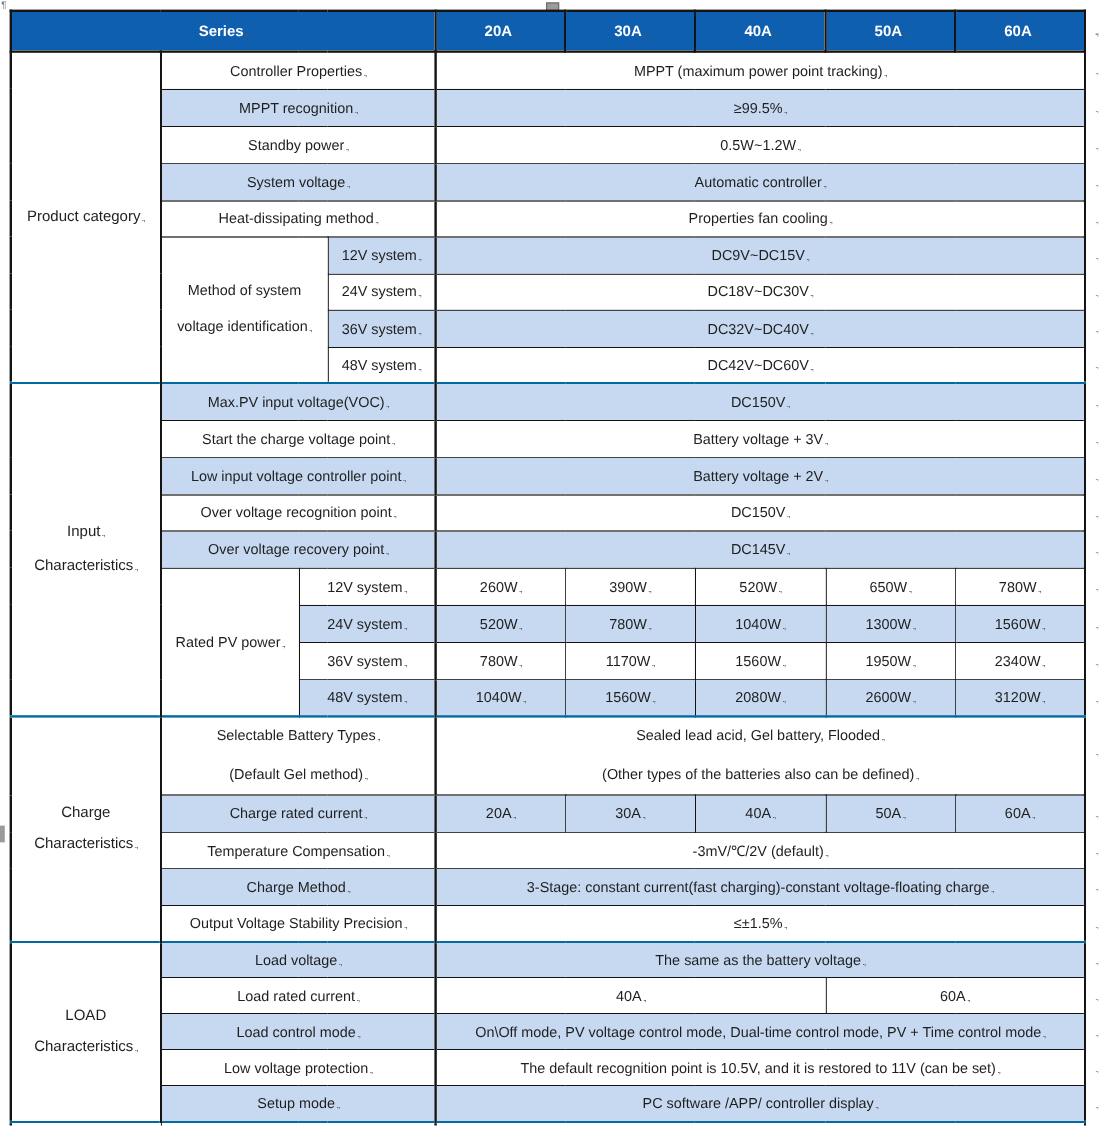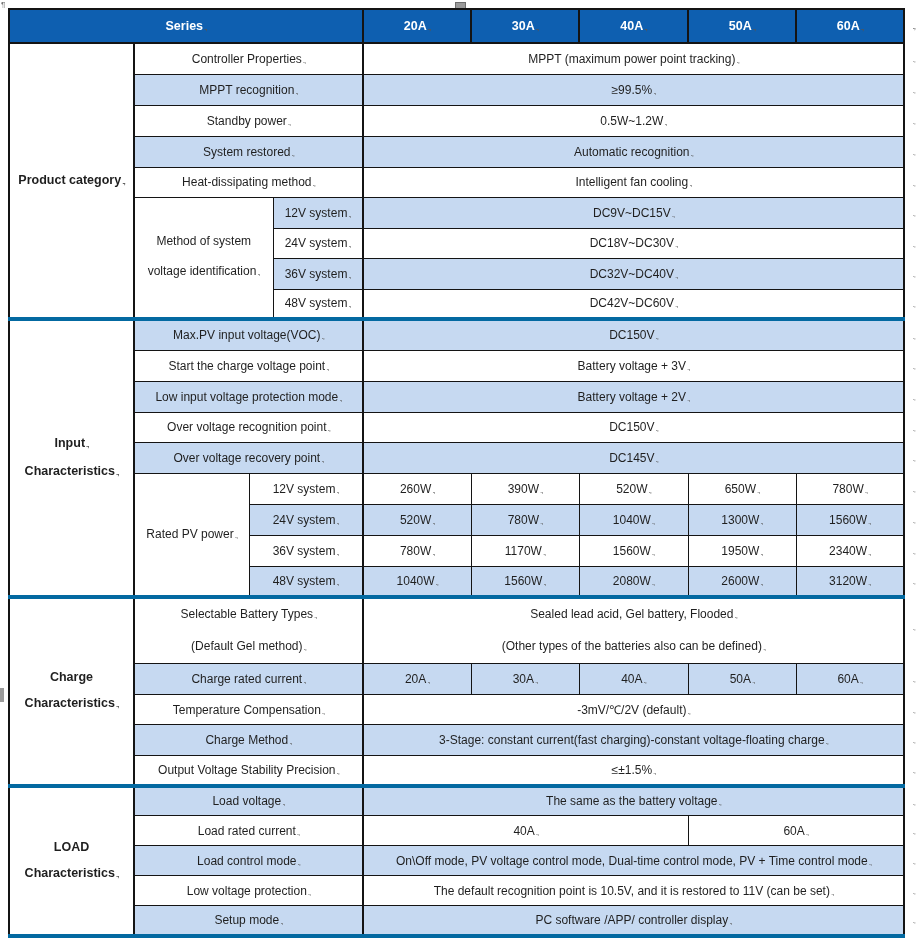--- a/index.html
+++ b/index.html
@@ -84,7 +84,7 @@
     <td colspan="5"><span>0.5W~1.2W</span><span class="m">.,</span><span class="rm">.,</span></td>
   </tr>
   <tr class="h31">
-    <td class="lbl b" colspan="3"><span>System restored</span><span class="m">.,</span></td>
+    <td class="lbl b" colspan="3"><span>System voltage</span><span class="m">.,</span></td>
     <td class="b" colspan="5"><span>Automatic recognition</span><span class="m">.,</span><span class="rm">.,</span></td>
   </tr>
   <tr class="h30">

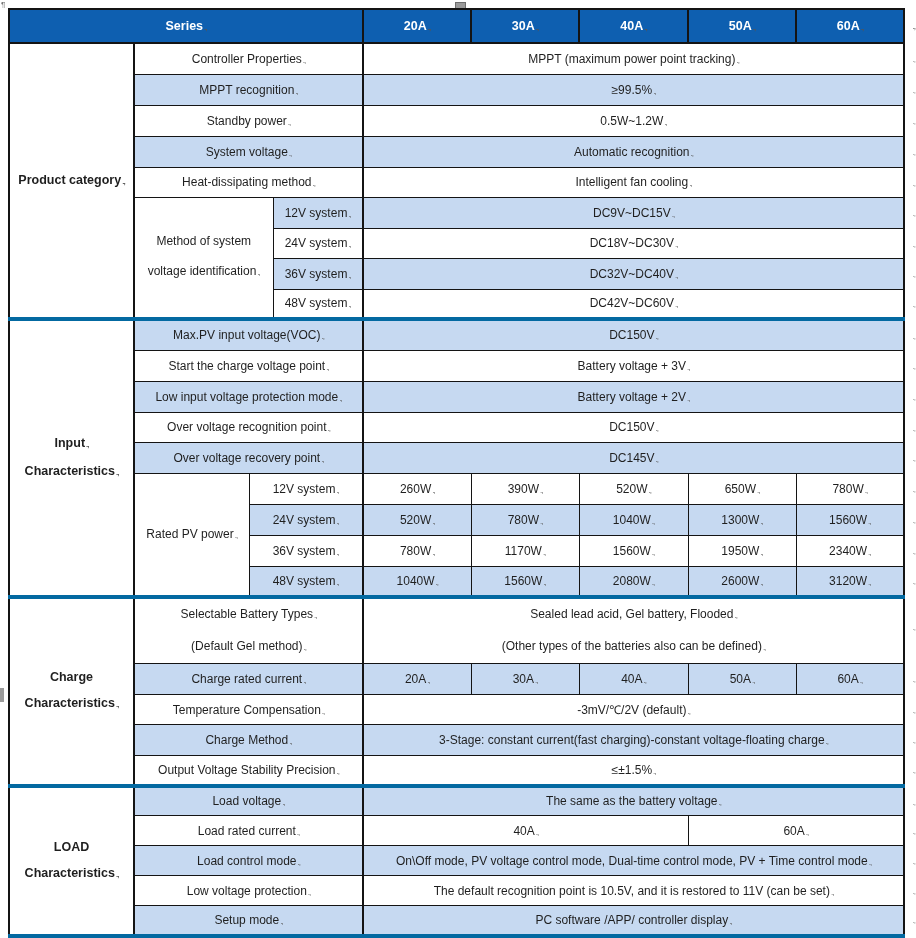--- a/index.html
+++ b/index.html
@@ -85,7 +85,7 @@
   </tr>
   <tr class="h31">
     <td class="lbl b" colspan="3"><span>System voltage</span><span class="m">.,</span></td>
-    <td class="b" colspan="5"><span>Automatic recognition</span><span class="m">.,</span><span class="rm">.,</span></td>
+    <td class="b" colspan="5"><span>Automatic controller</span><span class="m">.,</span><span class="rm">.,</span></td>
   </tr>
   <tr class="h30">
     <td class="lbl" colspan="3"><span>Heat-dissipating method</span><span class="m">.,</span></td>

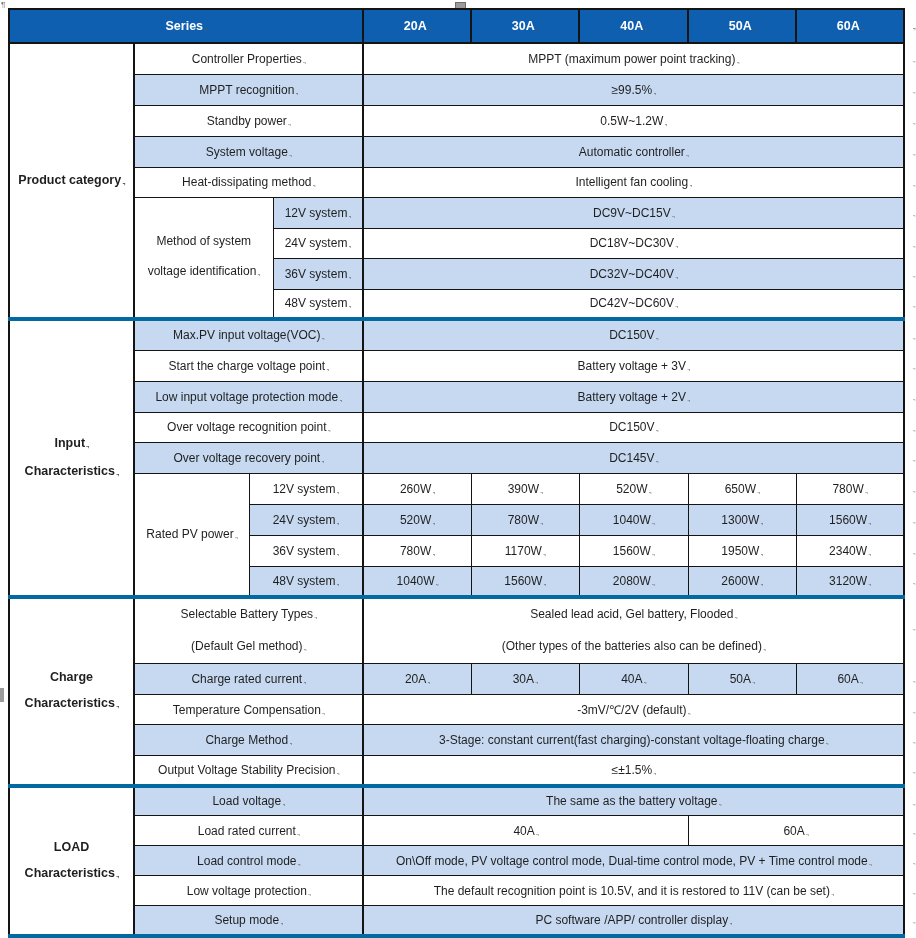--- a/index.html
+++ b/index.html
@@ -24,7 +24,7 @@
     border:2px solid #141414;
     text-align:center;
   }
-  td.cat{font-weight:bold;font-size:12.5px;border-right:2px solid #141414;line-height:26px}
+  td.cat{font-weight:normal;font-size:12.5px;border-right:2px solid #141414;line-height:26px}
   td.lbl{border-right:2px solid #141414}
   tr.sec>td{border-top:4px solid #0369a1}
   tr.hrow{height:34px}

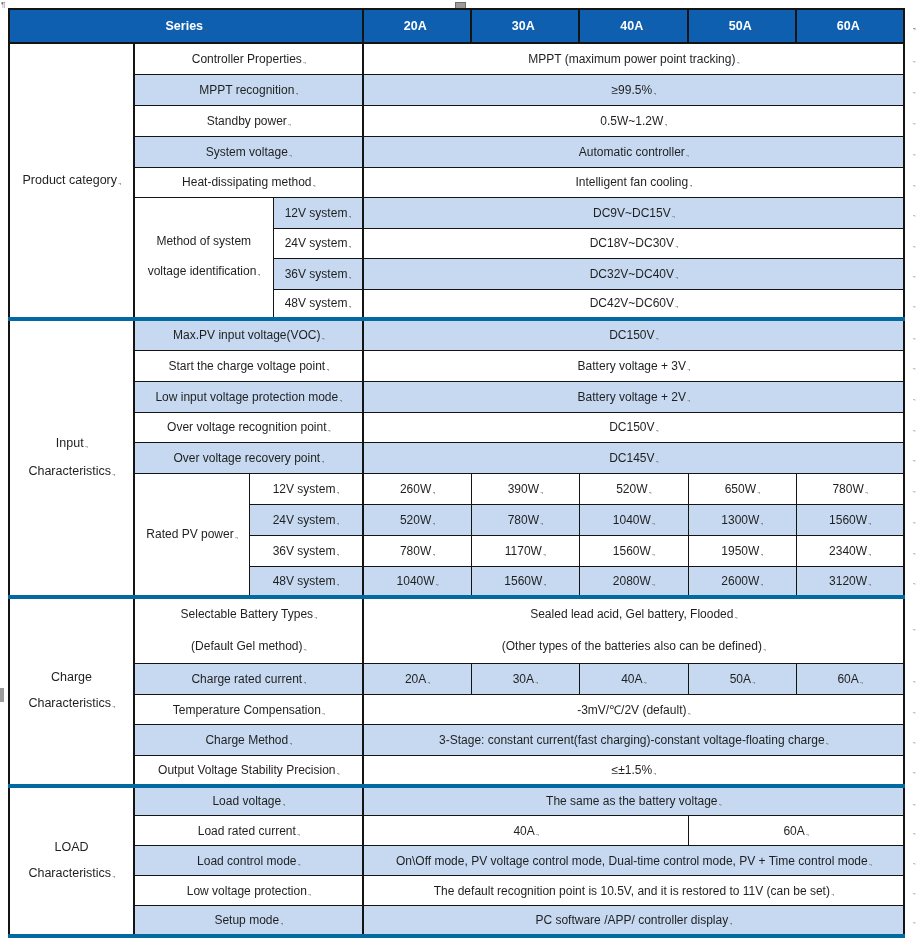--- a/index.html
+++ b/index.html
@@ -89,7 +89,7 @@
   </tr>
   <tr class="h30">
     <td class="lbl" colspan="3"><span>Heat-dissipating method</span><span class="m">.,</span></td>
-    <td colspan="5"><span>Intelligent fan cooling</span><span class="m">.,</span><span class="rm">.,</span></td>
+    <td colspan="5"><span>Properties fan cooling</span><span class="m">.,</span><span class="rm">.,</span></td>
   </tr>
   <tr class="h31">
     <td rowspan="4" colspan="2">

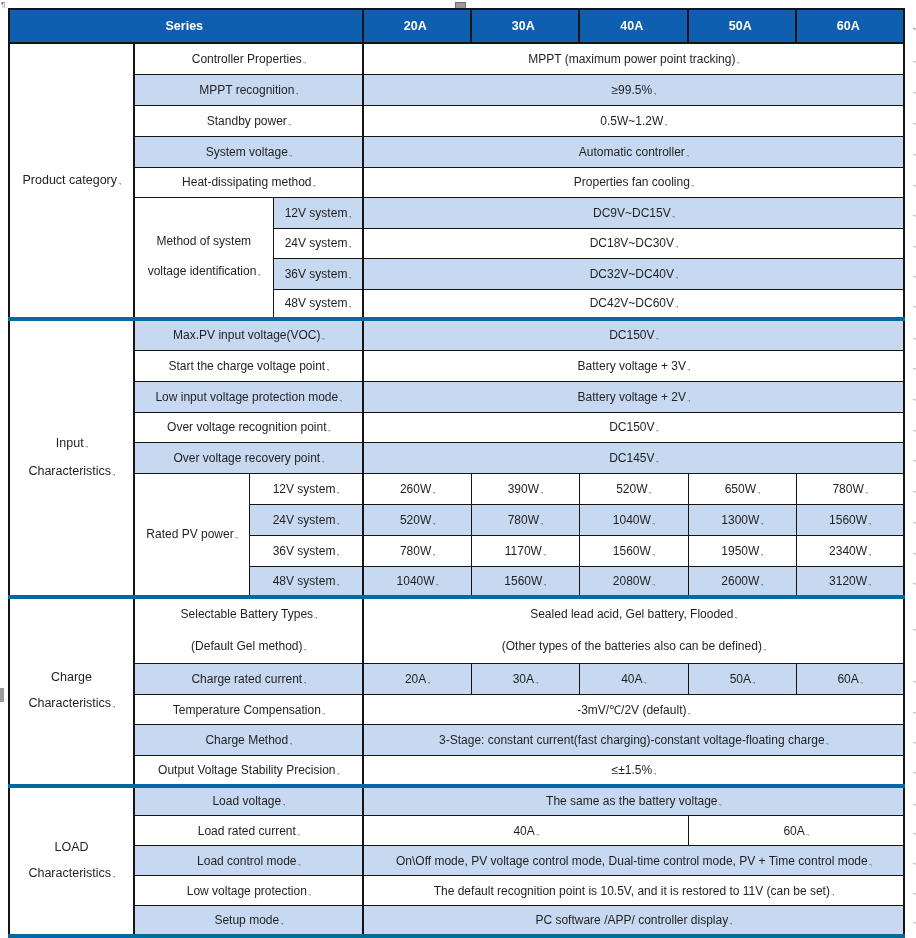--- a/index.html
+++ b/index.html
@@ -26,7 +26,7 @@
   }
   td.cat{font-weight:normal;font-size:12.5px;border-right:2px solid #141414;line-height:26px}
   td.lbl{border-right:2px solid #141414}
-  tr.sec>td{border-top:4px solid #0369a1}
+  tr.sec>td{border-top:2px solid #0369a1}
   tr.hrow{height:34px}
   .h31{height:31px}.h30{height:30px}.h62{height:62px}.h8{height:8px}
   .ln{line-height:30px}

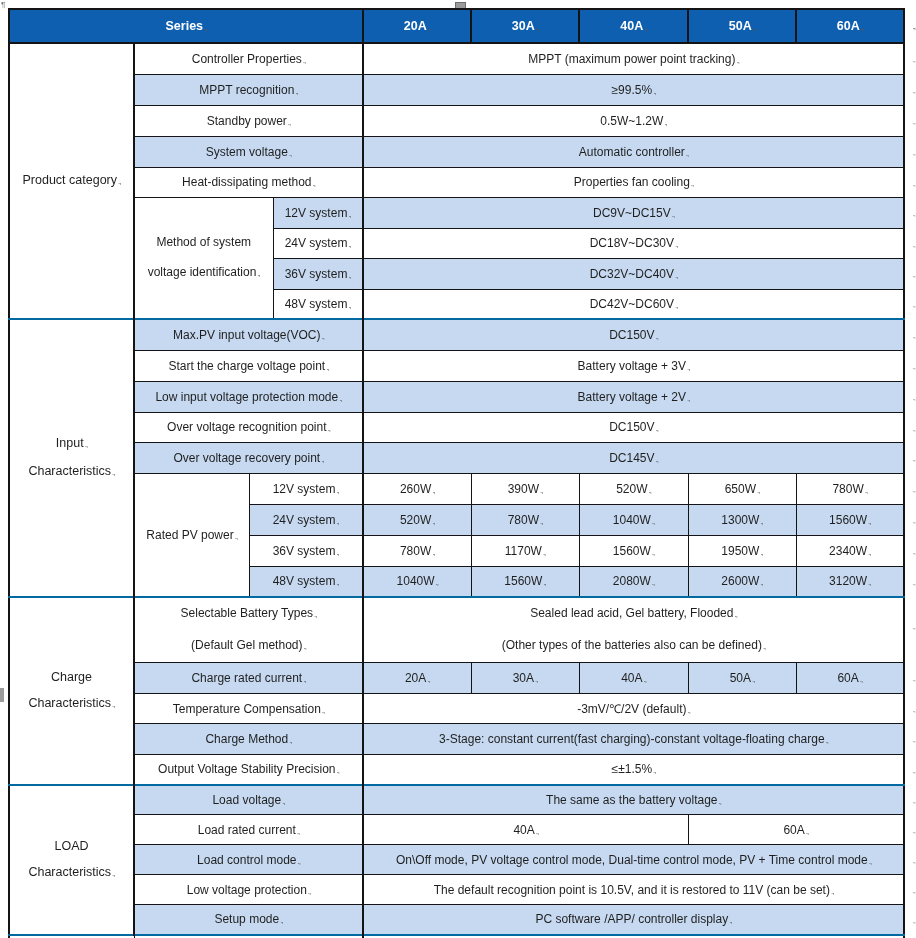--- a/index.html
+++ b/index.html
@@ -125,7 +125,7 @@
     <td colspan="5"><span>Battery voltage + 3V</span><span class="m">.,</span><span class="rm">.,</span></td>
   </tr>
   <tr class="h31">
-    <td class="lbl b" colspan="3"><span>Low input voltage protection mode</span><span class="m">.,</span></td>
+    <td class="lbl b" colspan="3"><span>Low input voltage controller point</span><span class="m">.,</span></td>
     <td class="b" colspan="5"><span>Battery voltage + 2V</span><span class="m">.,</span><span class="rm">.,</span></td>
   </tr>
   <tr class="h30">

